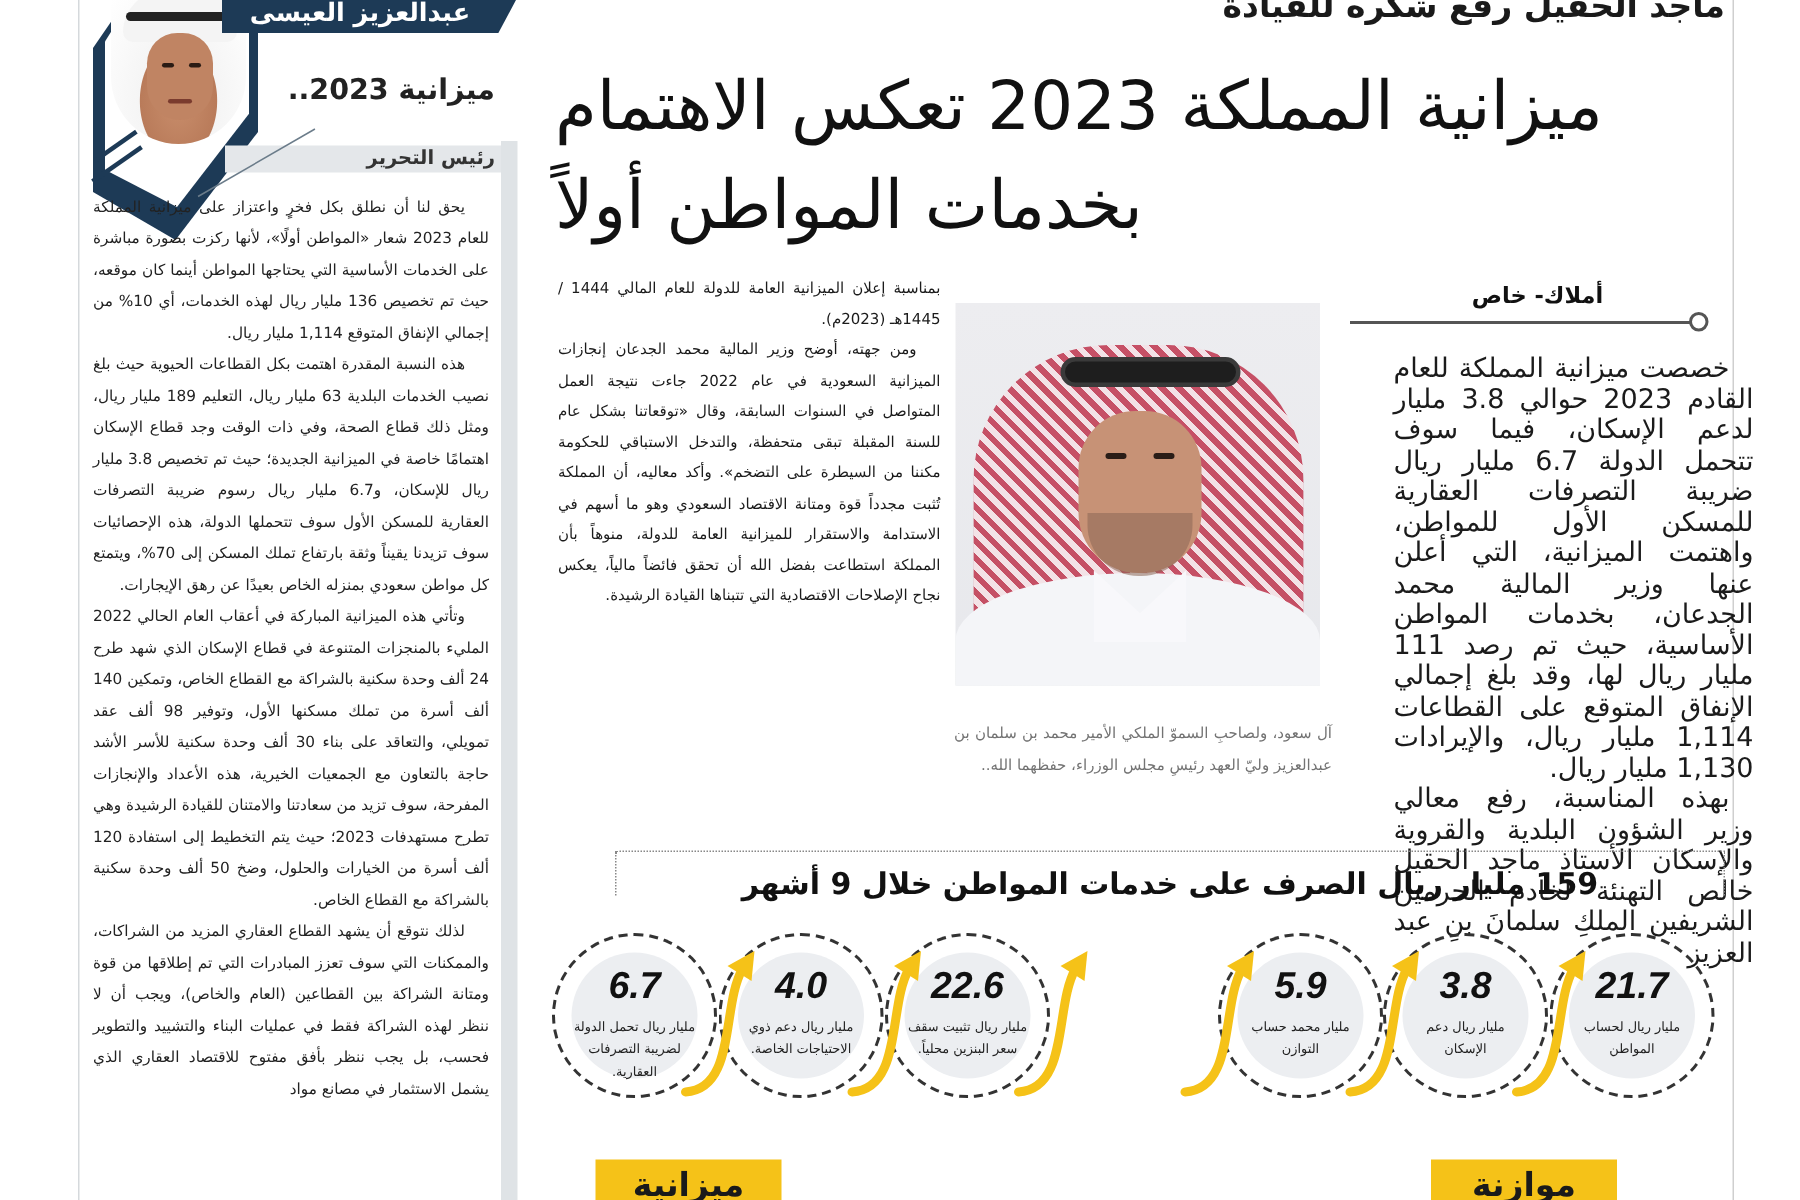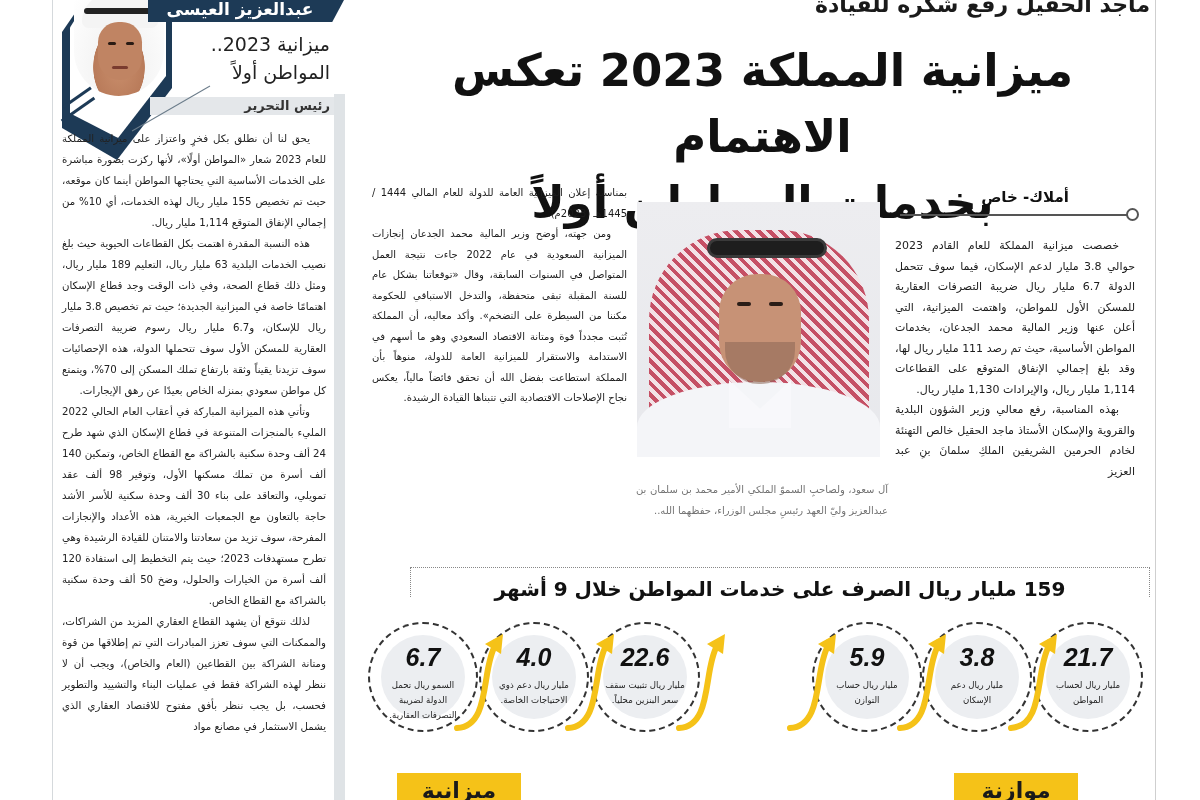--- a/index.html
+++ b/index.html
@@ -27,7 +27,7 @@
   .op-portrait .mouth { position: absolute; left: 38px; top: 66px; width: 16px; height: 3px; background: #7a3b2e; border-radius: 2px; }
   .op-portrait .agal { position: absolute; left: 10px; top: 8px; width: 72px; height: 6px; background: #222; border-radius: 10px; }
 
-  .op-title { position: absolute; left: 180px; top: 30px; width: 150px; text-align: right; font-size: 19px; font-weight: normal; line-height: 28px; color: #222; }
+  .op-title { position: absolute; left: 180px; top: 46px; width: 150px; text-align: right; font-size: 19px; font-weight: bold; line-height: 28px; color: #222; }
   .op-role-box { position: absolute; left: 150px; top: 97px; width: 184px; height: 18px; background: #e4e7ea; }
   .op-role { position: absolute; left: 150px; top: 96px; width: 180px; text-align: right; font-size: 13px; font-weight: bold; color: #333; line-height: 20px; }
   .op-diag { position: absolute; left: 126px; top: 108px; width: 90px; height: 1px; background: #6b7c8a; transform: rotate(-30deg); }

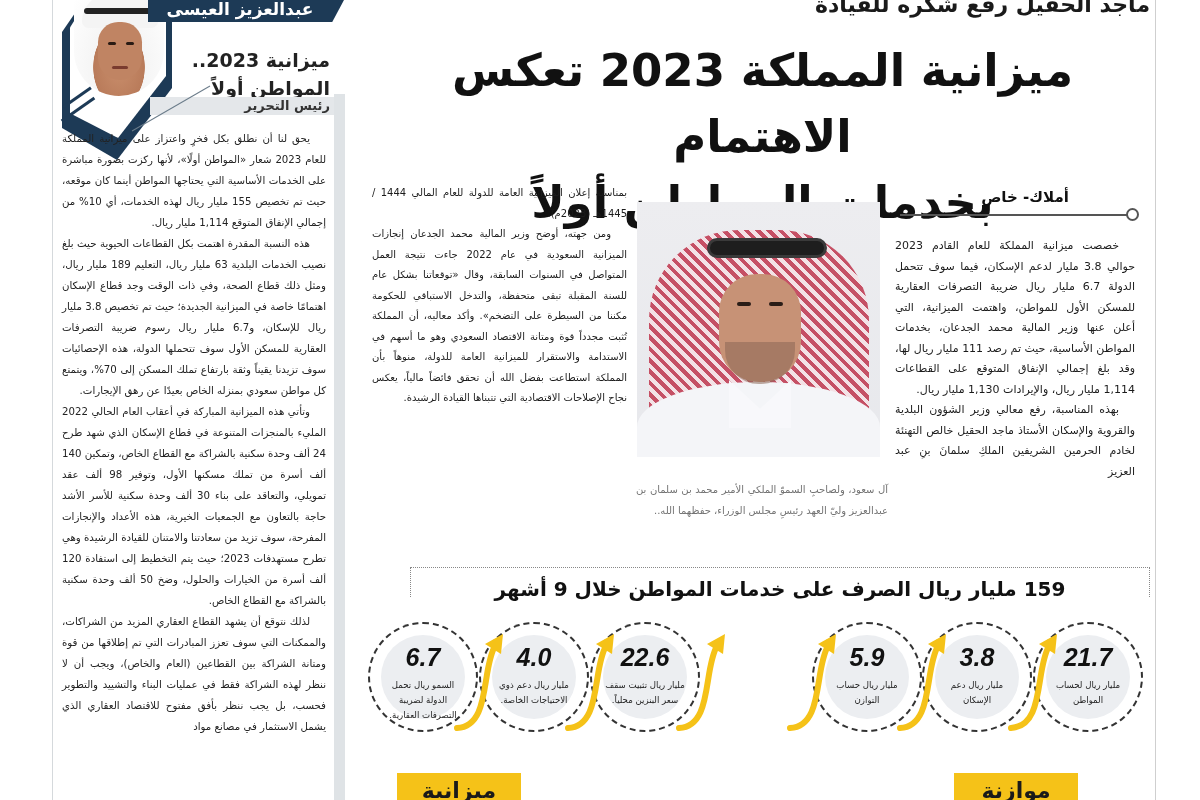--- a/index.html
+++ b/index.html
@@ -106,7 +106,6 @@
 
   <div class="op-title">
     <div>ميزانية 2023..</div>
-    <div>المواطن أولاً</div>
   </div>
 
   <div class="op-role-box"></div>

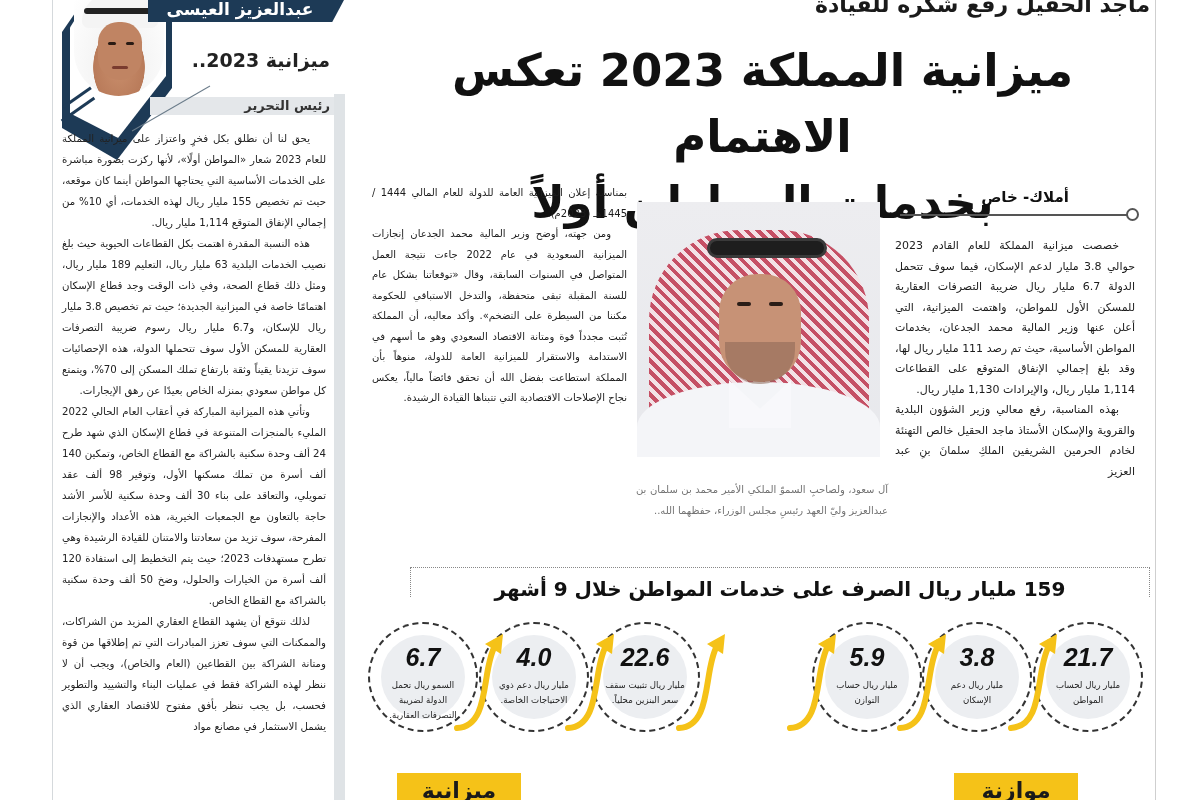--- a/index.html
+++ b/index.html
@@ -38,7 +38,7 @@
   
   .main-frame-line { position: absolute; left: 1155px; top: 0; width: 1px; height: 800px; background: #cfcfcf; }
   .kicker { position: absolute; left: 460px; top: -8px; width: 690px; text-align: right; font-size: 22px; font-weight: bold; color: #1a1a1a; white-space: nowrap; }
-  .headline { position: absolute; left: 370px; top: 38px; width: 785px; text-align: center; font-size: 45px; font-weight: bold; line-height: 66px; color: #111; letter-spacing: -0.5px; }
+  .headline { position: absolute; left: 370px; top: 38px; width: 785px; text-align: left; font-size: 45px; font-weight: normal; line-height: 66px; color: #111; letter-spacing: -0.5px; }
 
   .byline { position: absolute; left: 900px; top: 188px; width: 250px; text-align: center; font-size: 15px; font-weight: bold; color: #111; }
   .byline-rule { position: absolute; left: 900px; top: 214px; width: 230px; height: 2px; background: #555; }

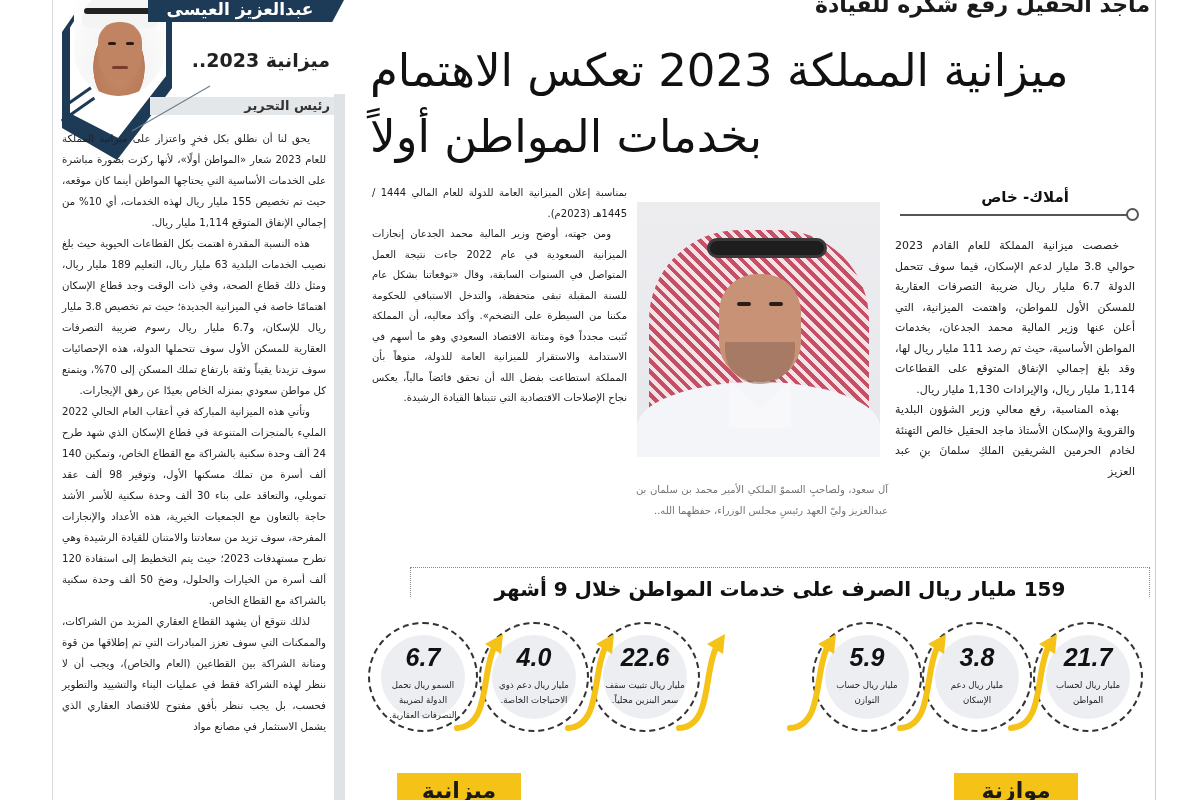--- a/index.html
+++ b/index.html
@@ -113,7 +113,7 @@
   <div class="op-diag"></div>
 
   <div class="op-body">
-    <p>يحق لنا أن نطلق بكل فخرٍ واعتزاز على ميزانية المملكة للعام 2023 شعار «المواطن أولًا»، لأنها ركزت بصورة مباشرة على الخدمات الأساسية التي يحتاجها المواطن أينما كان موقعه، حيث تم تخصيص 155 مليار ريال لهذه الخدمات، أي 10% من إجمالي الإنفاق المتوقع 1,114 مليار ريال.</p>
+    <p>يحق لنا أن نطلق بكل فخرٍ واعتزاز على ميزانية المملكة للعام 2023 شعار «المواطن أولًا»، لأنها ركزت بصورة مباشرة على الخدمات الأساسية التي يحتاجها المواطن أينما كان موقعه، حيث تم تخصيص 136 مليار ريال لهذه الخدمات، أي 10% من إجمالي الإنفاق المتوقع 1,114 مليار ريال.</p>
     <p>هذه النسبة المقدرة اهتمت بكل القطاعات الحيوية حيث بلغ نصيب الخدمات البلدية 63 مليار ريال، التعليم 189 مليار ريال، ومثل ذلك قطاع الصحة، وفي ذات الوقت وجد قطاع الإسكان اهتمامًا خاصة في الميزانية الجديدة؛ حيث تم تخصيص 3.8 مليار ريال للإسكان، و6.7 مليار ريال رسوم ضريبة التصرفات العقارية للمسكن الأول سوف تتحملها الدولة، هذه الإحصائيات سوف تزيدنا يقيناً وثقة بارتفاع تملك المسكن إلى 70%، ويتمتع كل مواطن سعودي بمنزله الخاص بعيدًا عن رهق الإيجارات.</p>
     <p>وتأتي هذه الميزانية المباركة في أعقاب العام الحالي 2022 المليء بالمنجزات المتنوعة في قطاع الإسكان الذي شهد طرح 24 ألف وحدة سكنية بالشراكة مع القطاع الخاص، وتمكين 140 ألف أسرة من تملك مسكنها الأول، وتوفير 98 ألف عقد تمويلي، والتعاقد على بناء 30 ألف وحدة سكنية للأسر الأشد حاجة بالتعاون مع الجمعيات الخيرية، هذه الأعداد والإنجازات المفرحة، سوف تزيد من سعادتنا والامتنان للقيادة الرشيدة وهي تطرح مستهدفات 2023؛ حيث يتم التخطيط إلى استفادة 120 ألف أسرة من الخيارات والحلول، وضخ 50 ألف وحدة سكنية بالشراكة مع القطاع الخاص.</p>
     <p>لذلك نتوقع أن يشهد القطاع العقاري المزيد من الشراكات، والممكنات التي سوف تعزز المبادرات التي تم إطلاقها من قوة ومتانة الشراكة بين القطاعين (العام والخاص)، ويجب أن لا ننظر لهذه الشراكة فقط في عمليات البناء والتشييد والتطوير فحسب، بل يجب ننظر بأفق مفتوح للاقتصاد العقاري الذي يشمل الاستثمار في مصانع مواد</p>

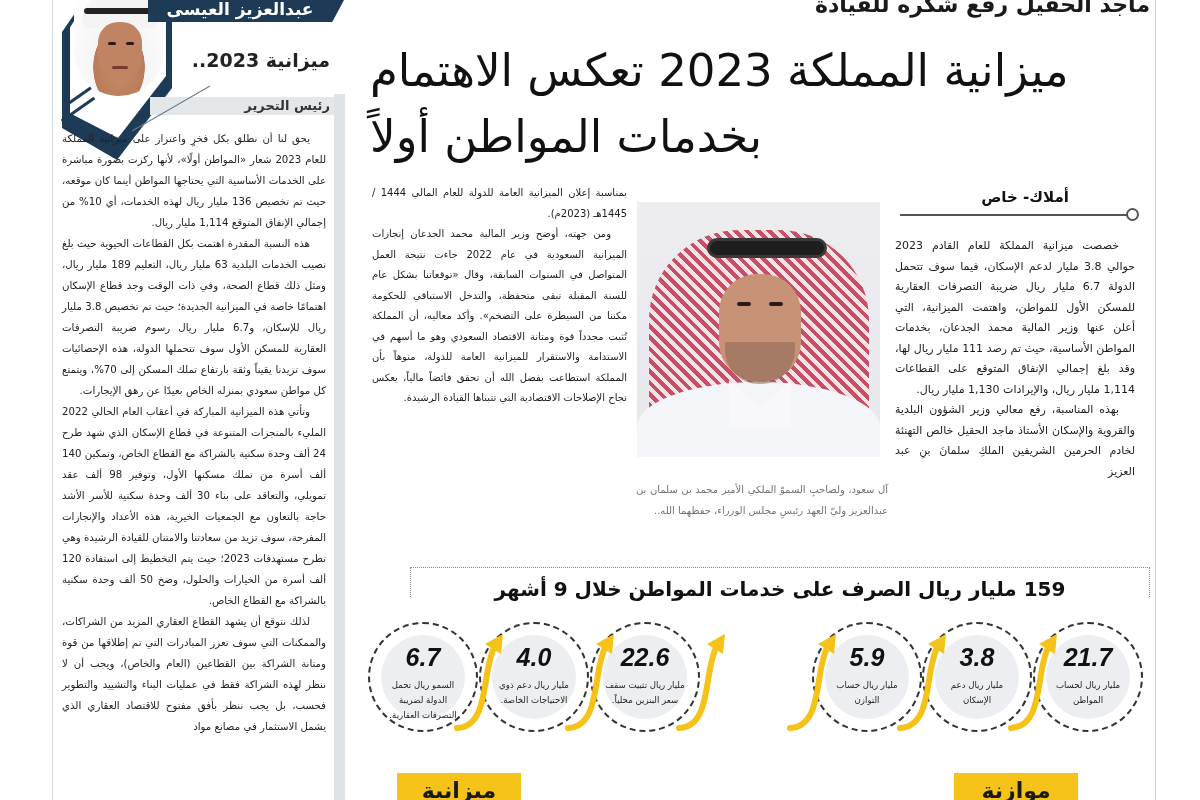--- a/index.html
+++ b/index.html
@@ -44,7 +44,7 @@
   .byline-rule { position: absolute; left: 900px; top: 214px; width: 230px; height: 2px; background: #555; }
   .byline-knob { position: absolute; left: 1126px; top: 208px; width: 13px; height: 13px; border: 2px solid #555; border-radius: 50%; background: #fff; }
 
-  .col-right { position: absolute; left: 895px; top: 236px; width: 240px; text-align: justify; text-align-last: right; font-size: 11px; line-height: 20.5px; color: #1b1b1b; }
+  .col-right { position: absolute; left: 929px; top: 236px; width: 240px; text-align: justify; text-align-last: right; font-size: 18px; line-height: 20.5px; color: #1b1b1b; }
   .col-right p { text-indent: 16px; }
   .col-left { position: absolute; left: 372px; top: 183px; width: 255px; text-align: justify; text-align-last: right; font-size: 10px; line-height: 20.5px; color: #1b1b1b; }
   .col-left p { text-indent: 16px; }

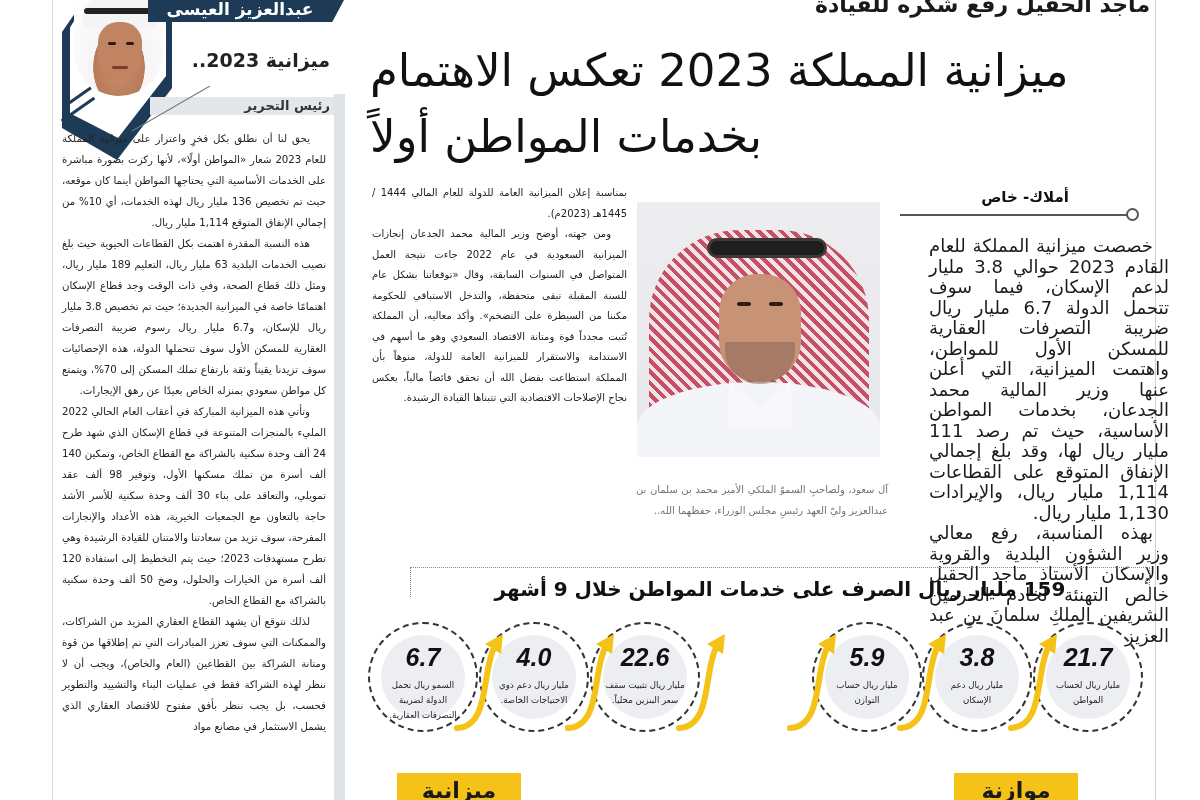--- a/index.html
+++ b/index.html
@@ -198,7 +198,7 @@
     <div class="ring"></div>
       <div class="disc"></div>
     <div class="value">6.7</div>
-    <div class="label">السمو ريال تحمل الدولة لضريبة التصرفات العقارية.</div>
+    <div class="label">مليار ريال تحمل الدولة لضريبة التصرفات العقارية.</div>
   </div>
 
   <svg class="arc" style="left:640px;" viewBox="0 0 56 102">

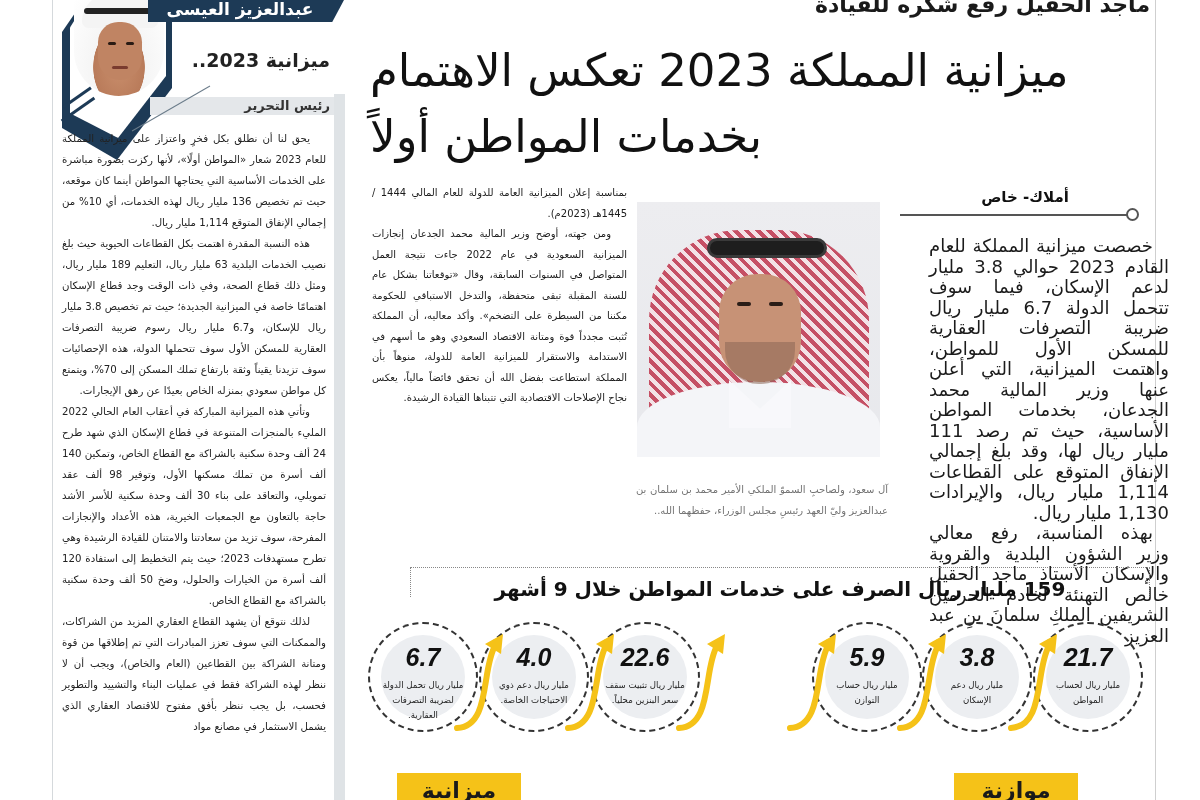--- a/index.html
+++ b/index.html
@@ -180,7 +180,7 @@
     <div class="ring"></div>
       <div class="disc"></div>
     <div class="value">5.9</div>
-    <div class="label">مليار ريال حساب التوازن</div>
+    <div class="label">مليار محمد حساب التوازن</div>
   </div>
   <div class="stat" style="left:225px;">
     <div class="ring"></div>

